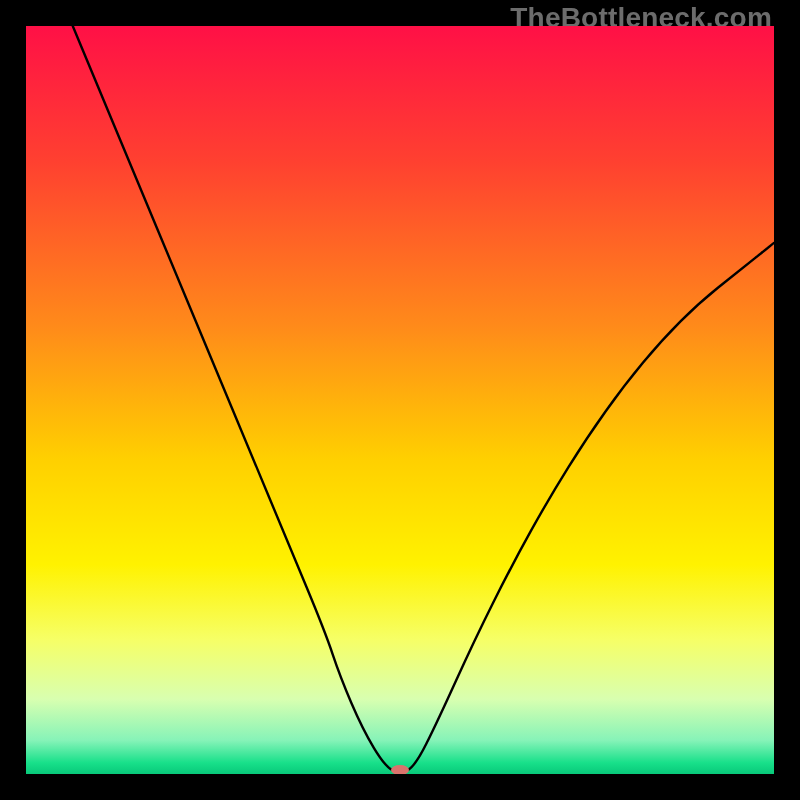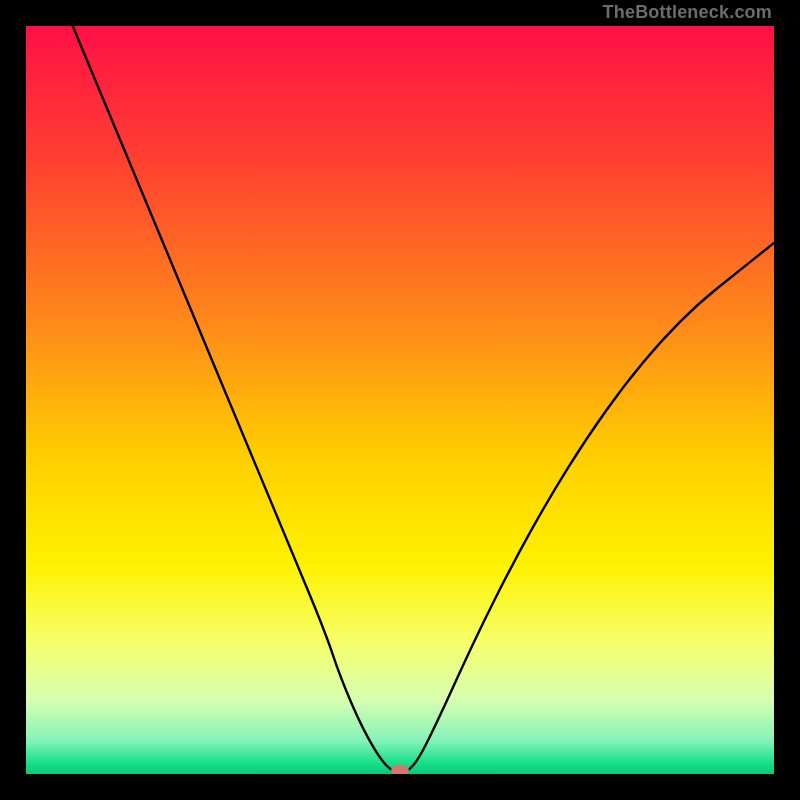--- a/index.html
+++ b/index.html
@@ -30,7 +30,7 @@
     top: 2px;
     right: 28px;
     color: #6c6c6c;
-    font-size: 18px;
+    font-size: 28px;
     font-weight: 600;
     letter-spacing: 0.2px;
     user-select: none;

